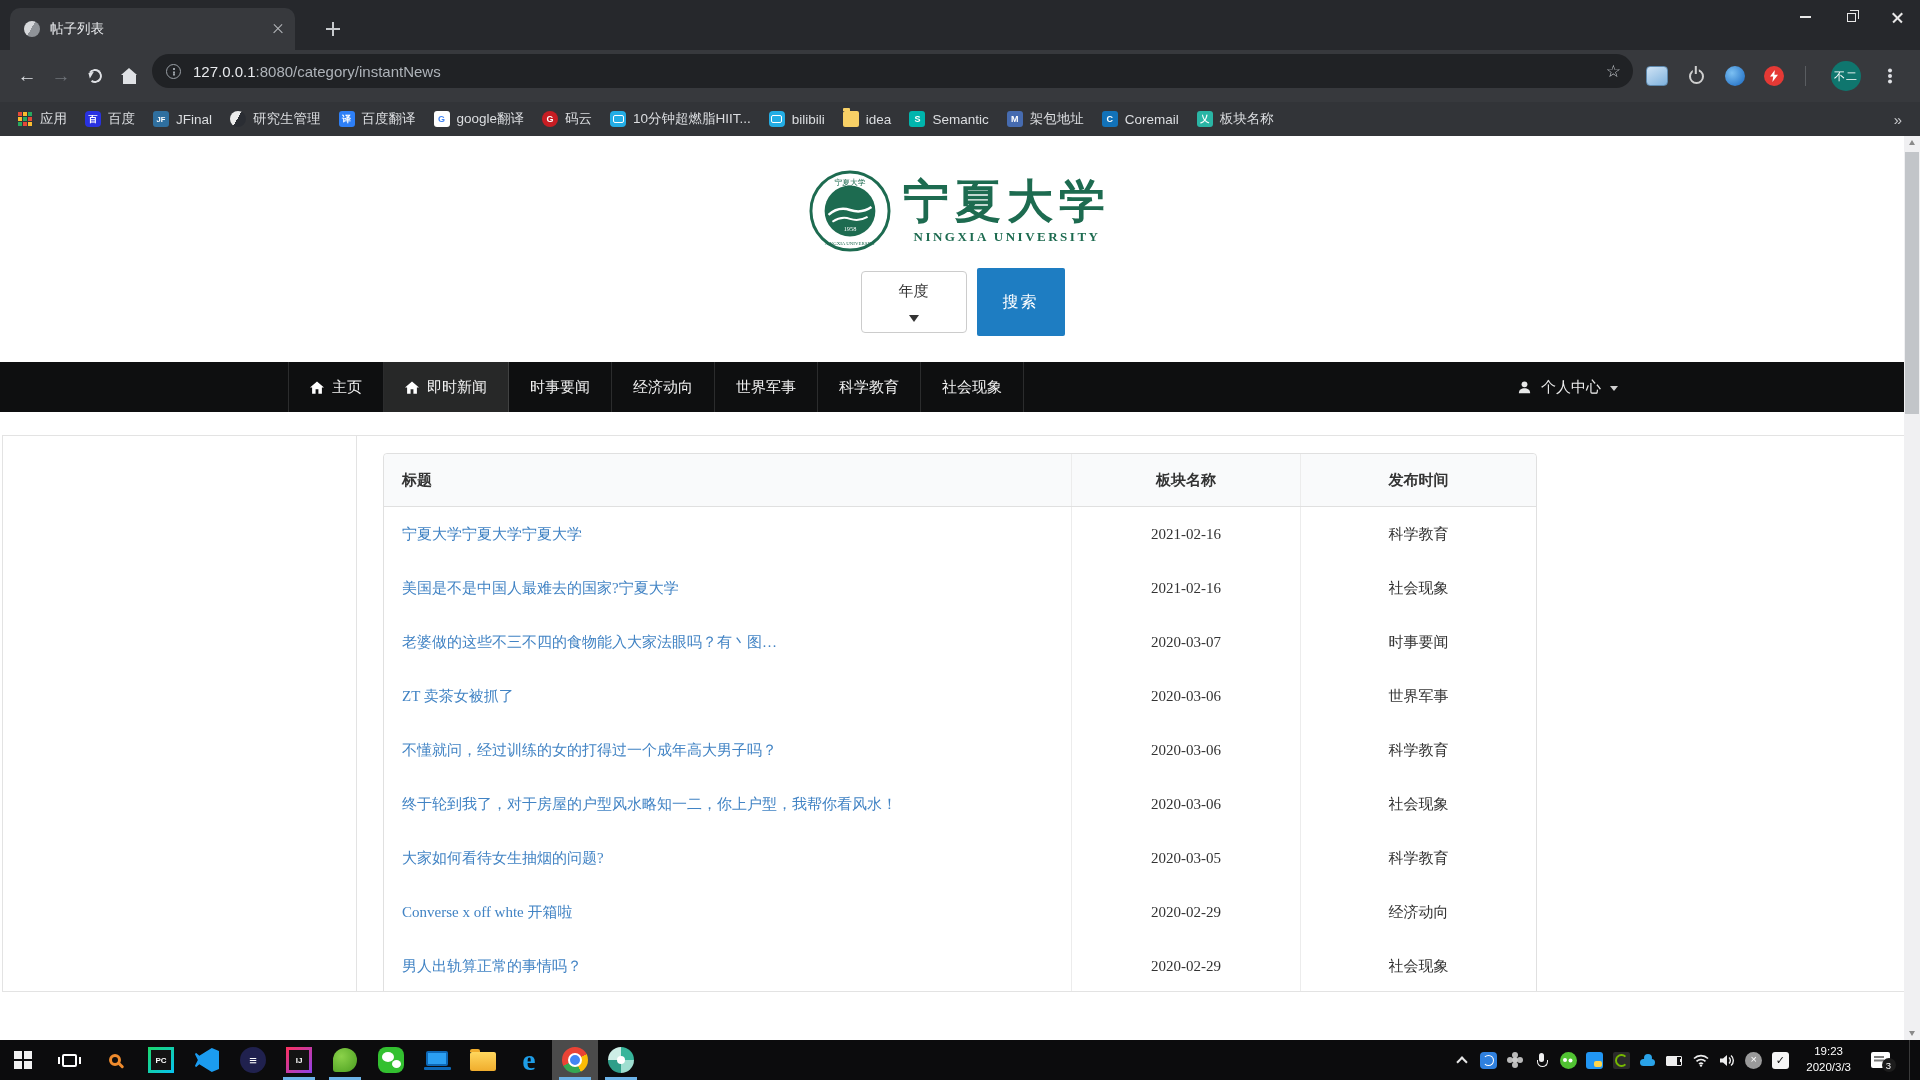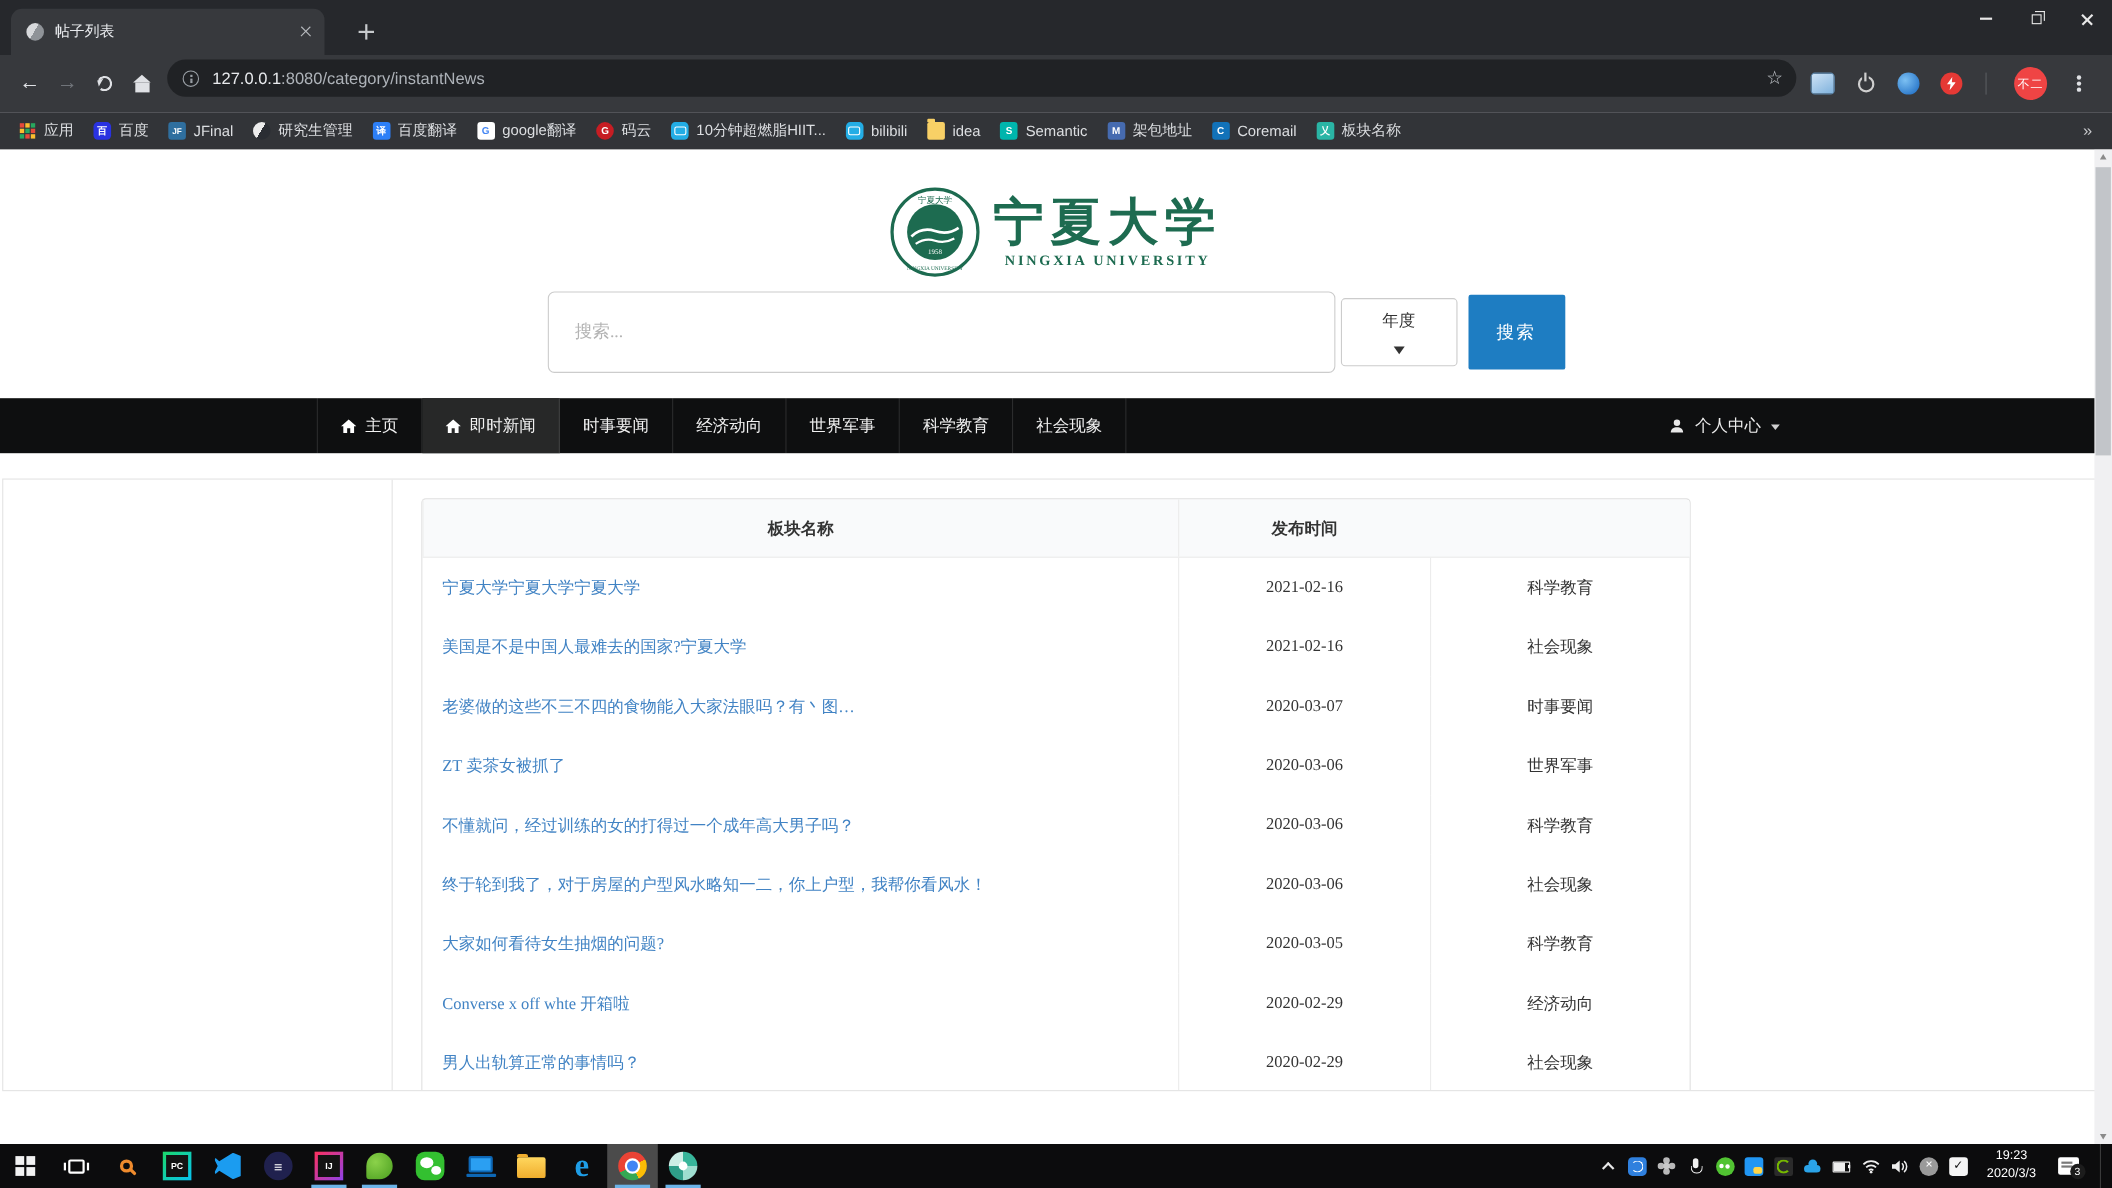--- a/index.html
+++ b/index.html
@@ -56,7 +56,7 @@
   .ext-flash::after { content:""; position:absolute; left:6px; top:4px; width:8px; height:12px; background:#fff;
     clip-path:polygon(60% 0,0 55%,40% 55%,30% 100%,100% 40%,55% 40%); }
   .vsep { width:1px; height:20px; background:#5a5d61; margin:0 4px; }
-  .avatar { width:30px; height:30px; border-radius:50%; background:#ef4444; color:#fff; font-size:11px;
+  .avatar { width:30px; height:30px; border-radius:50%; background:#0f766e; color:#fff; font-size:11px;
     display:flex; align-items:center; justify-content:center; margin:0 6px; letter-spacing:1px; }
   .ic-dots { width:4px; height:4px; border-radius:50%; background:#dfe1e5; box-shadow:0 -5.5px 0 #dfe1e5,0 5.5px 0 #dfe1e5; margin:0 12px 0 6px; }
 

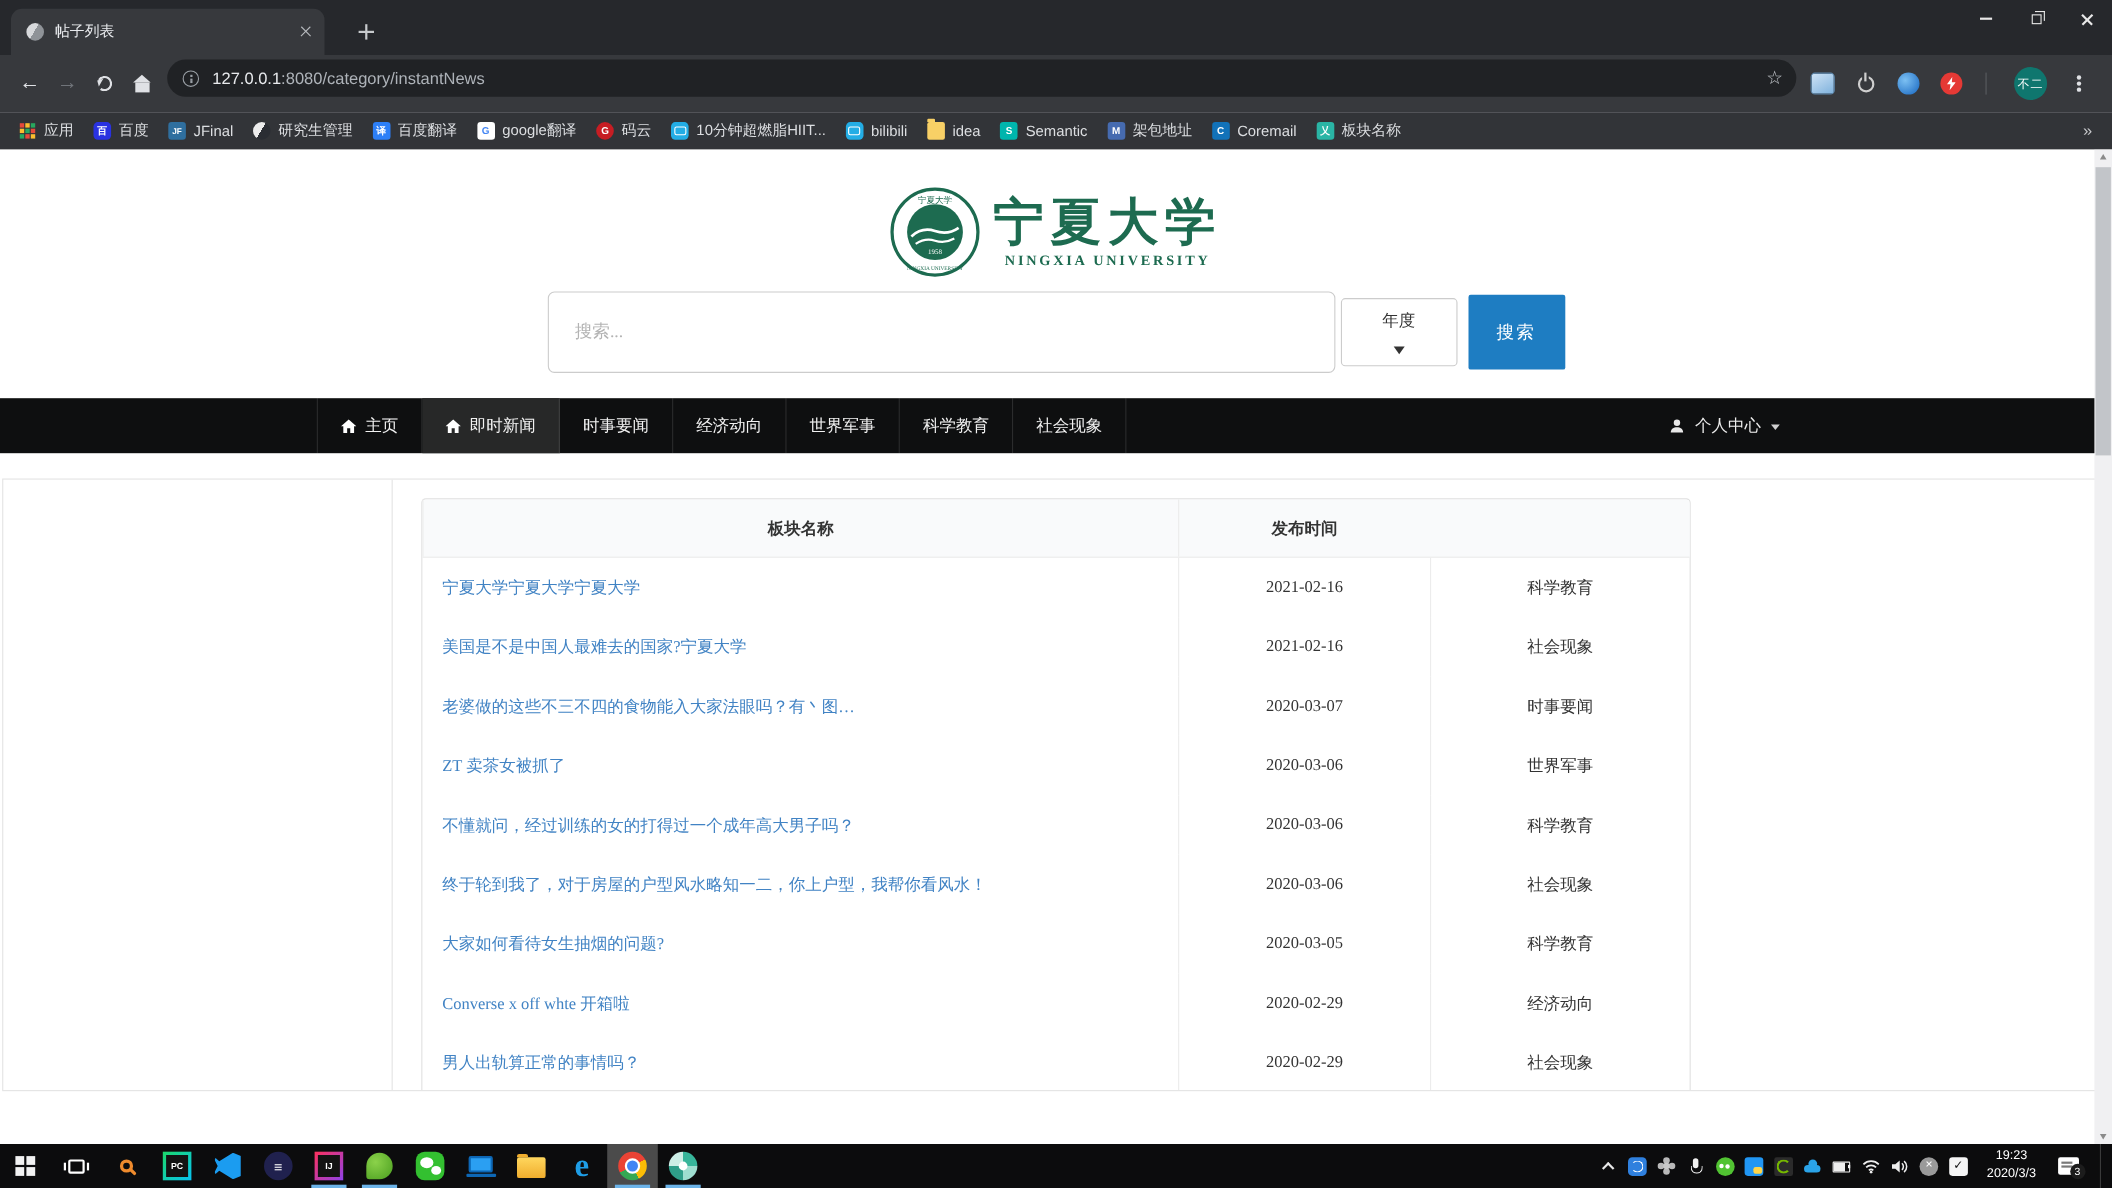--- a/index.html
+++ b/index.html
@@ -331,7 +331,6 @@
   </div>
 
   <div class="searchrow">
-    <input class="s-input" type="text" placeholder="搜索..." style="">
     <div class="s-select">
       <span>年度</span>
       <span class="caret-dn"></span>

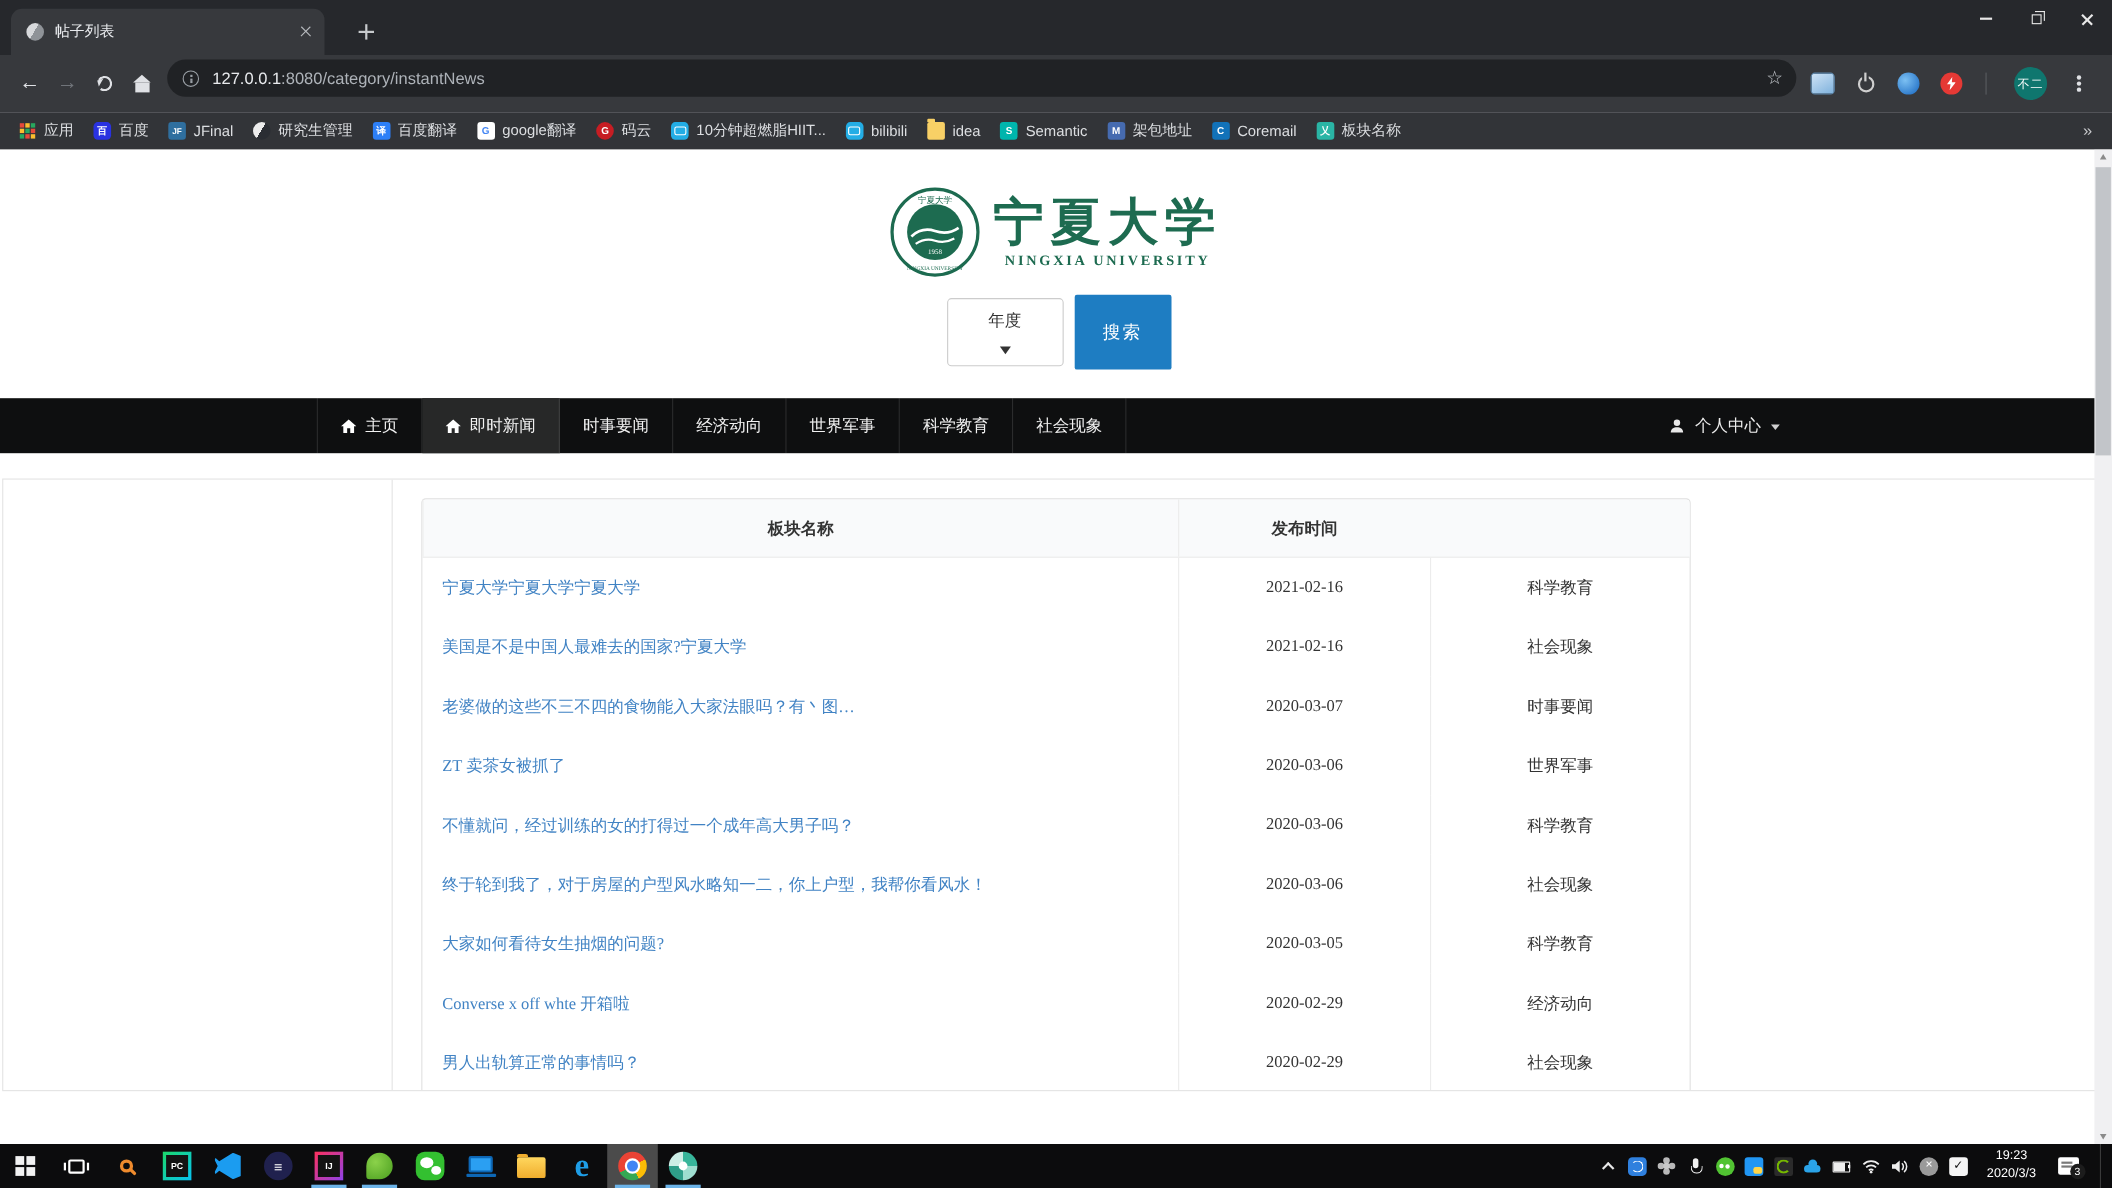--- a/index.html
+++ b/index.html
@@ -382,6 +382,7 @@
     <div class="vline"></div>
     <div class="tbl">
       <div class="thead">
+        <div class="th c1">标题</div>
         <div class="th c3">板块名称</div>
         <div class="th c2">发布时间</div>
       </div>

